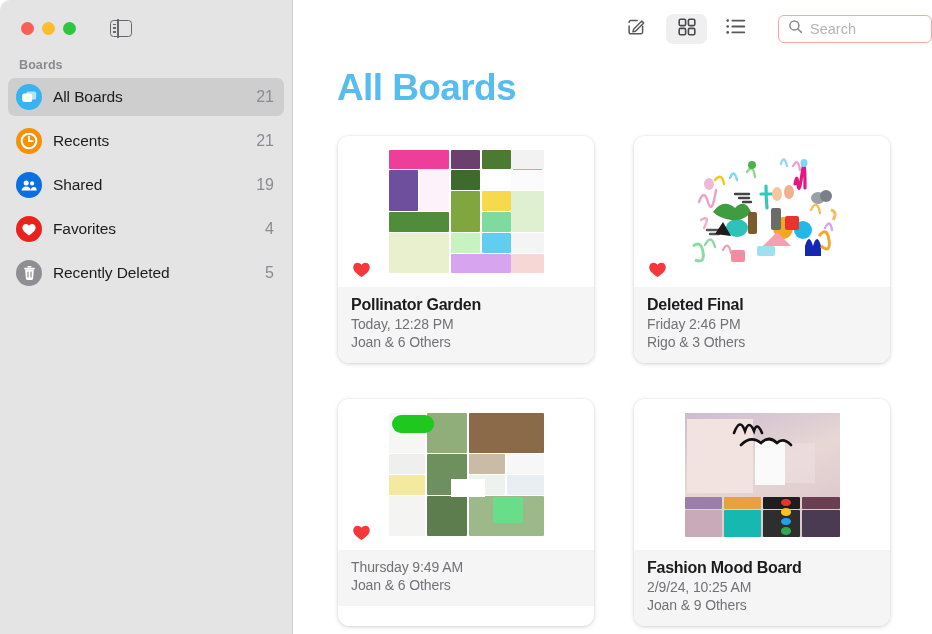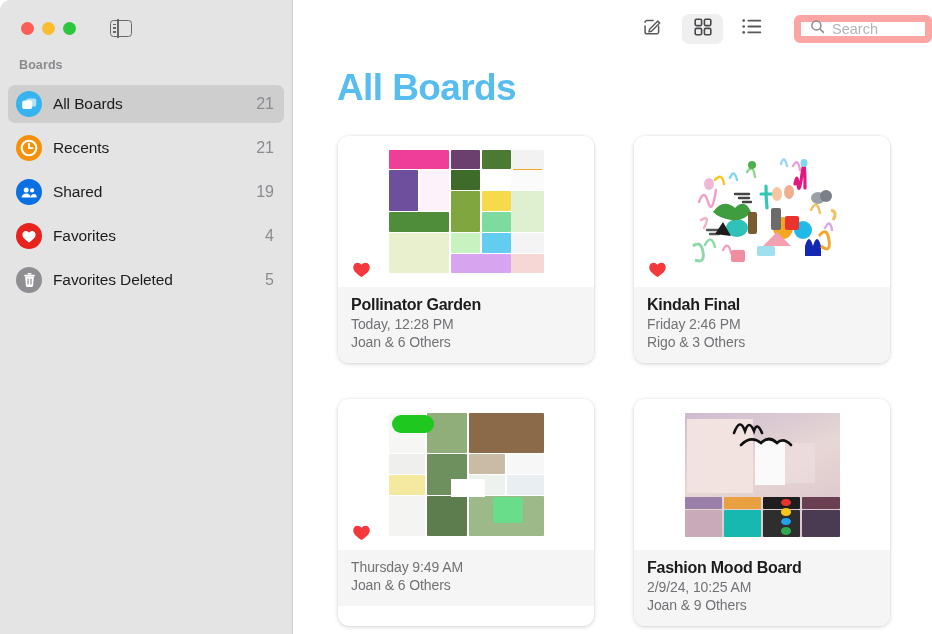--- a/index.html
+++ b/index.html
@@ -83,8 +83,8 @@
   #compose-btn { margin-right: 10px; }
   #list-btn { margin-left: 8px; }
   .search-field {
-    width: 138px; height: 28px; margin-left: 22px;
-    border: 7px solid #fca5a5; border-radius: 6px;
+    width: 154px; height: 28px; margin-left: 22px;
+    border: 1px solid #fca5a5; border-radius: 6px;
     display: flex; align-items: center; padding-left: 9px;
     background: #fff;
   }

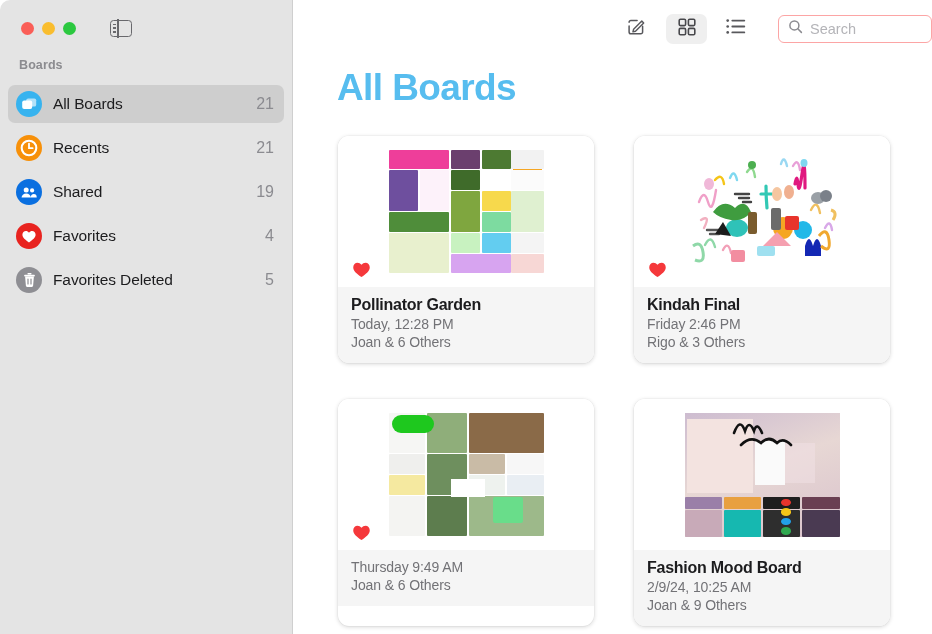--- a/index.html
+++ b/index.html
@@ -45,7 +45,7 @@
 
   .section-title {
     font-size: 12.5px; color: #8b8b8f; font-weight: 600;
-    padding: 21px 0 13px 19px; letter-spacing: .1px;
+    padding: 21px 0 6px 19px; letter-spacing: .1px;
   }
   .nav { padding: 0 8px; }
   .nav-item {

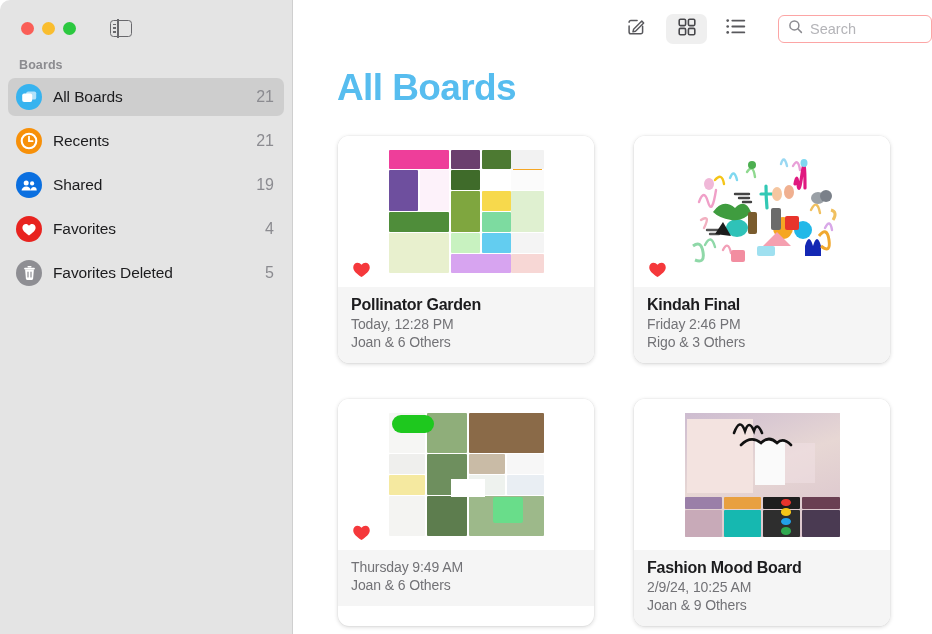--- a/index.html
+++ b/index.html
@@ -209,7 +209,7 @@
             <rect x="8.4" y="6.5" width="1.2" height="6" rx=".6" fill="#8e8e93"></rect>
           </svg>
         </span>
-        <span class="nav-label">Favorites Deleted</span>
+        <span class="nav-label">Recently Deleted</span>
         <span class="nav-count">5</span>
       </div>
 

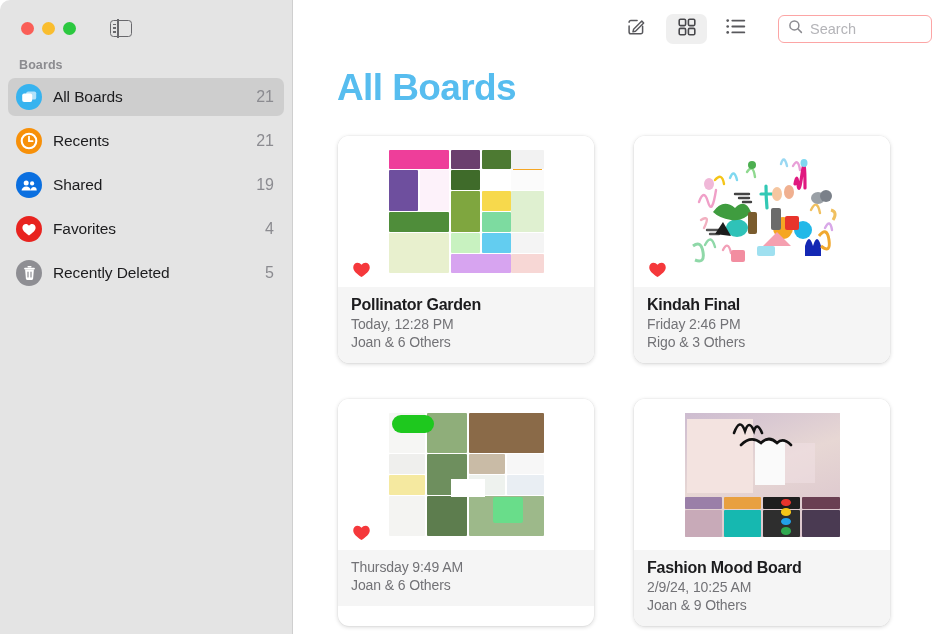--- a/index.html
+++ b/index.html
@@ -362,7 +362,7 @@
           </svg>
         </div>
         <div class="meta">
-          <div class="meta-title">Kindah Final</div>
+          <div class="meta-title">Deleted Final</div>
           <div class="meta-date">Friday 2:46 PM</div>
           <div class="meta-people">Rigo &amp; 3 Others</div>
         </div>

